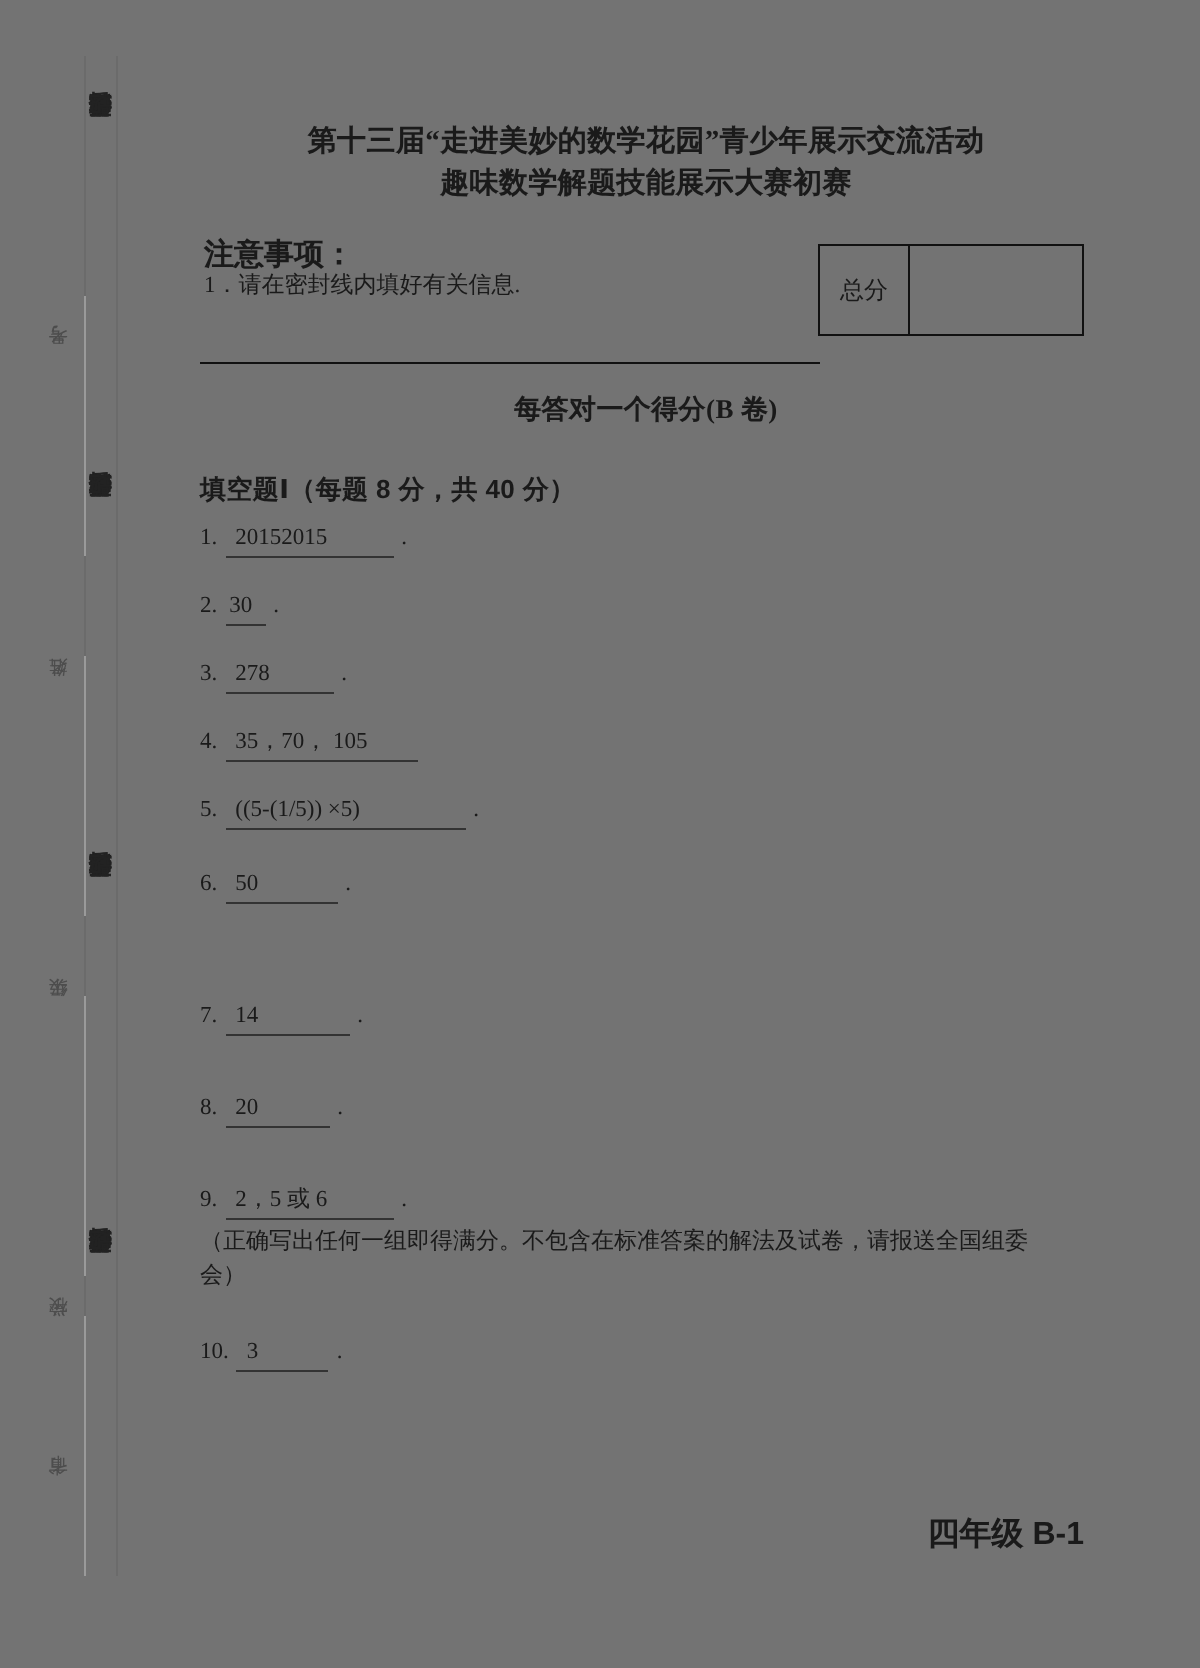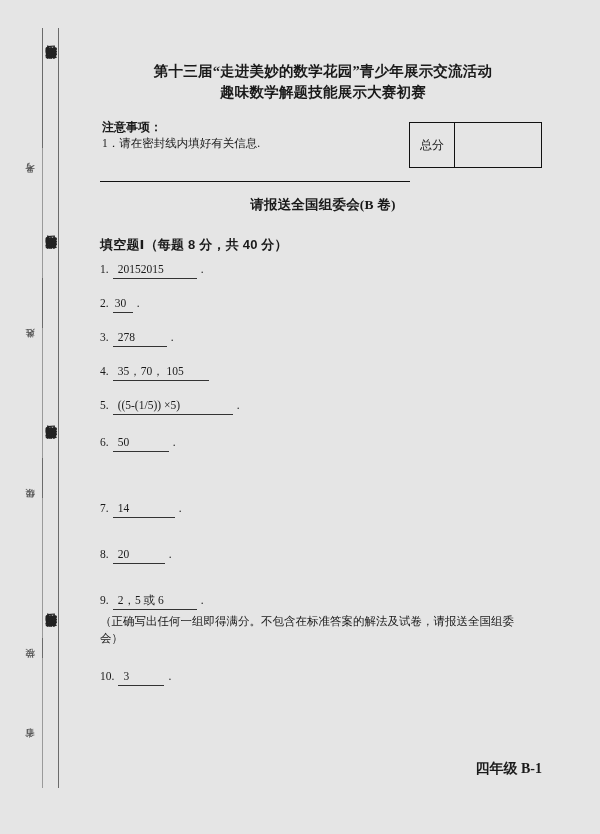--- a/index.html
+++ b/index.html
@@ -16,7 +16,7 @@
     width: 600px;
     height: 834px;
     overflow: hidden;
-    background: #e5e5e5;
+    background: #737373;
   }
 
   

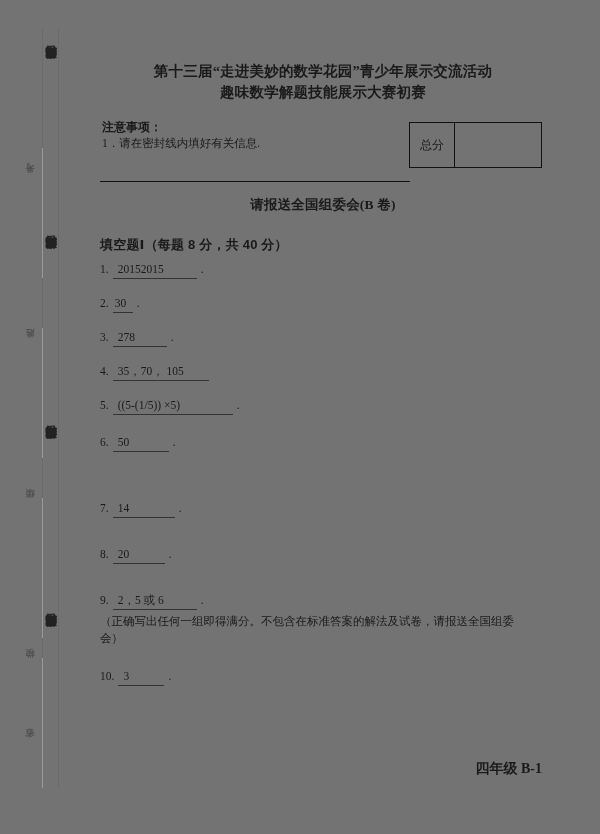--- a/index.html
+++ b/index.html
@@ -107,7 +107,7 @@
     width: 300px;
   }
   .notice-heading {
-    font-size: 12px;
+    font-size: 15px;
     font-weight: bold;
     line-height: 15px;
     font-family: "Liberation Sans", "DejaVu Sans", sans-serif;

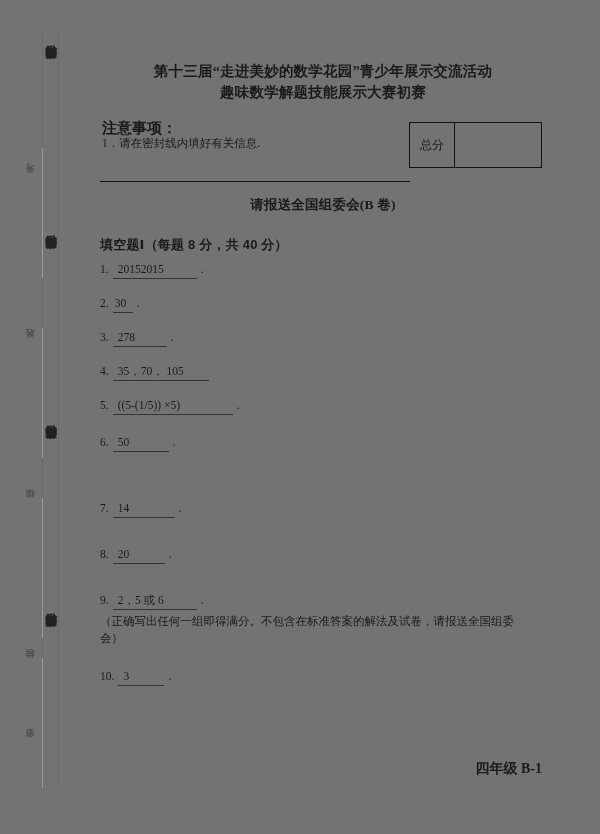--- a/index.html
+++ b/index.html
@@ -261,7 +261,7 @@
       </div>
     </div>
 
-    <div class="subtitle">请报送全国组委会(B 卷)</div>
+    <div class="subtitle">每答对一个得分(B 卷)</div>
 
     <div class="section-heading">填空题Ⅰ（每题 8 分，共 40 分）</div>
     <div class="answers">

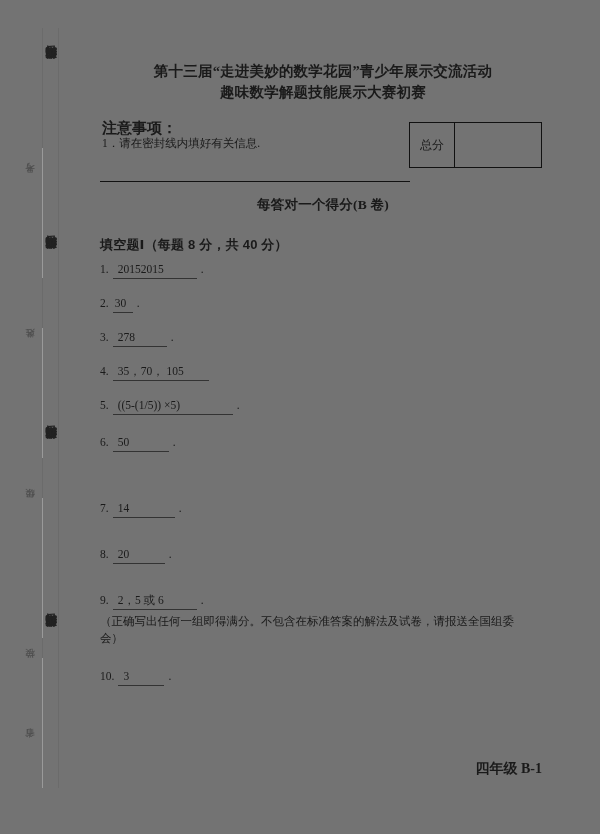--- a/index.html
+++ b/index.html
@@ -210,9 +210,9 @@
     position: absolute;
     right: 4px;
     bottom: 56px;
-    font-size: 14px;
-    font-weight: bold;
-    font-family: Liberation Serif, serif;
+    font-size: 16px;
+    font-weight: bold;
+    font-family: Liberation Sans, sans-serif;
   }
 </style>
 </head>

